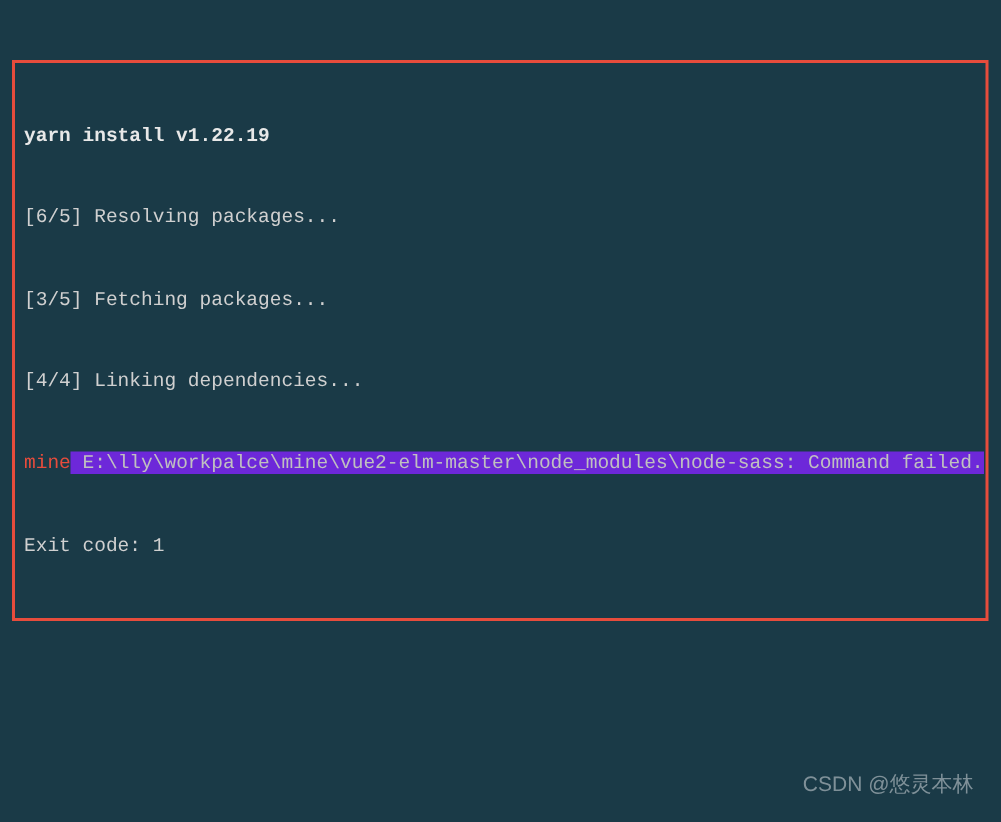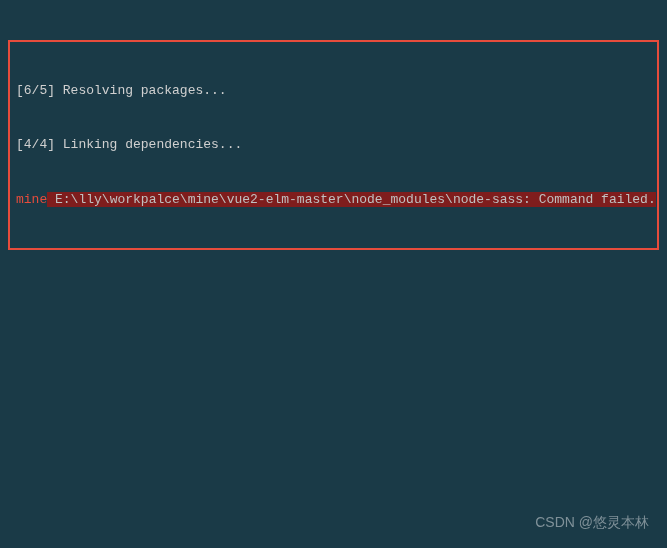--- a/index.html
+++ b/index.html
@@ -57,6 +57,7 @@
 
 <div class="terminal">
   <div class="highlight-box">
+    <span class="line yarn-cmd">yarn install v1.22.19</span>
     <span class="line">[6/5] Resolving packages...</span>
     <span class="line">[4/4] Linking dependencies...</span>
     <span class="line"><span class="error-label">mine</span><span class="error-path"> E:\lly\workpalce\mine\vue2-elm-master\node_modules\node-sass: Command failed.</span></span>

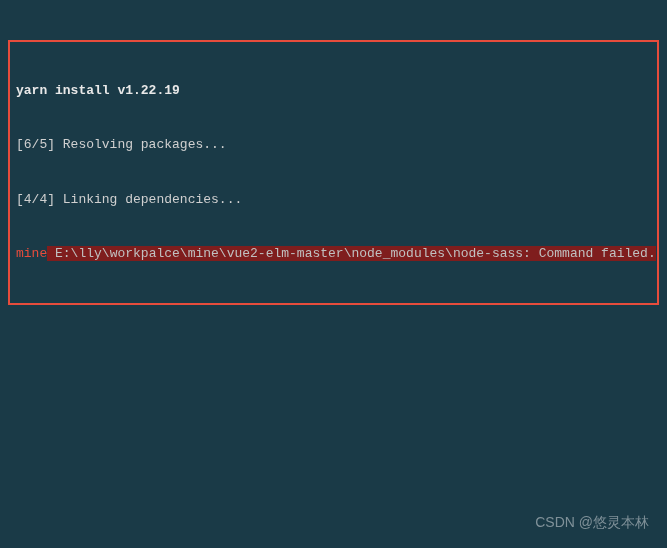--- a/index.html
+++ b/index.html
@@ -59,6 +59,7 @@
   <div class="highlight-box">
     <span class="line yarn-cmd">yarn install v1.22.19</span>
     <span class="line">[6/5] Resolving packages...</span>
+    <span class="line">[3/5] Fetching packages...</span>
     <span class="line">[4/4] Linking dependencies...</span>
     <span class="line"><span class="error-label">mine</span><span class="error-path"> E:\lly\workpalce\mine\vue2-elm-master\node_modules\node-sass: Command failed.</span></span>
   </div>

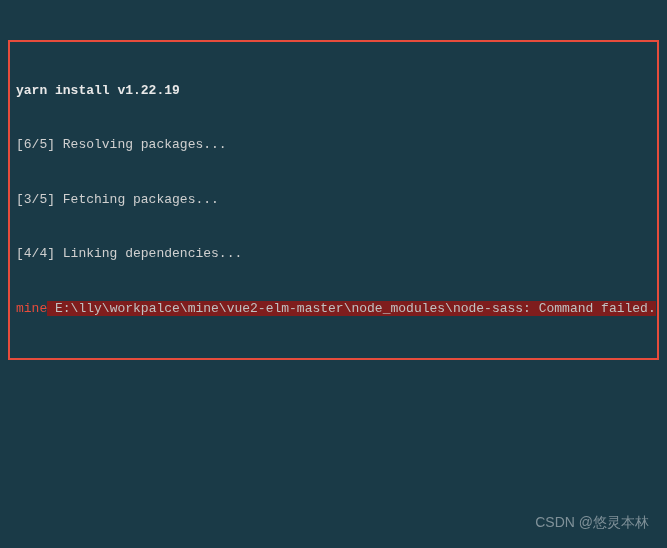--- a/index.html
+++ b/index.html
@@ -35,7 +35,7 @@
       color: #e74c3c;
     }
     .error-path {
-      background: #7f1d1d;
+      background: #6d28d9;
       color: #c0c0c0;
     }
     .line {

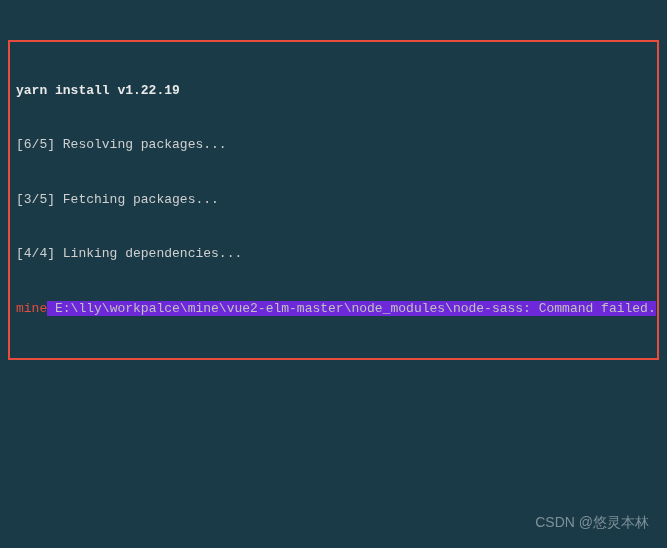--- a/index.html
+++ b/index.html
@@ -62,6 +62,7 @@
     <span class="line">[3/5] Fetching packages...</span>
     <span class="line">[4/4] Linking dependencies...</span>
     <span class="line"><span class="error-label">mine</span><span class="error-path"> E:\lly\workpalce\mine\vue2-elm-master\node_modules\node-sass: Command failed.</span></span>
+    <span class="line">Exit code: 1</span>
   </div>
   
 </div>

